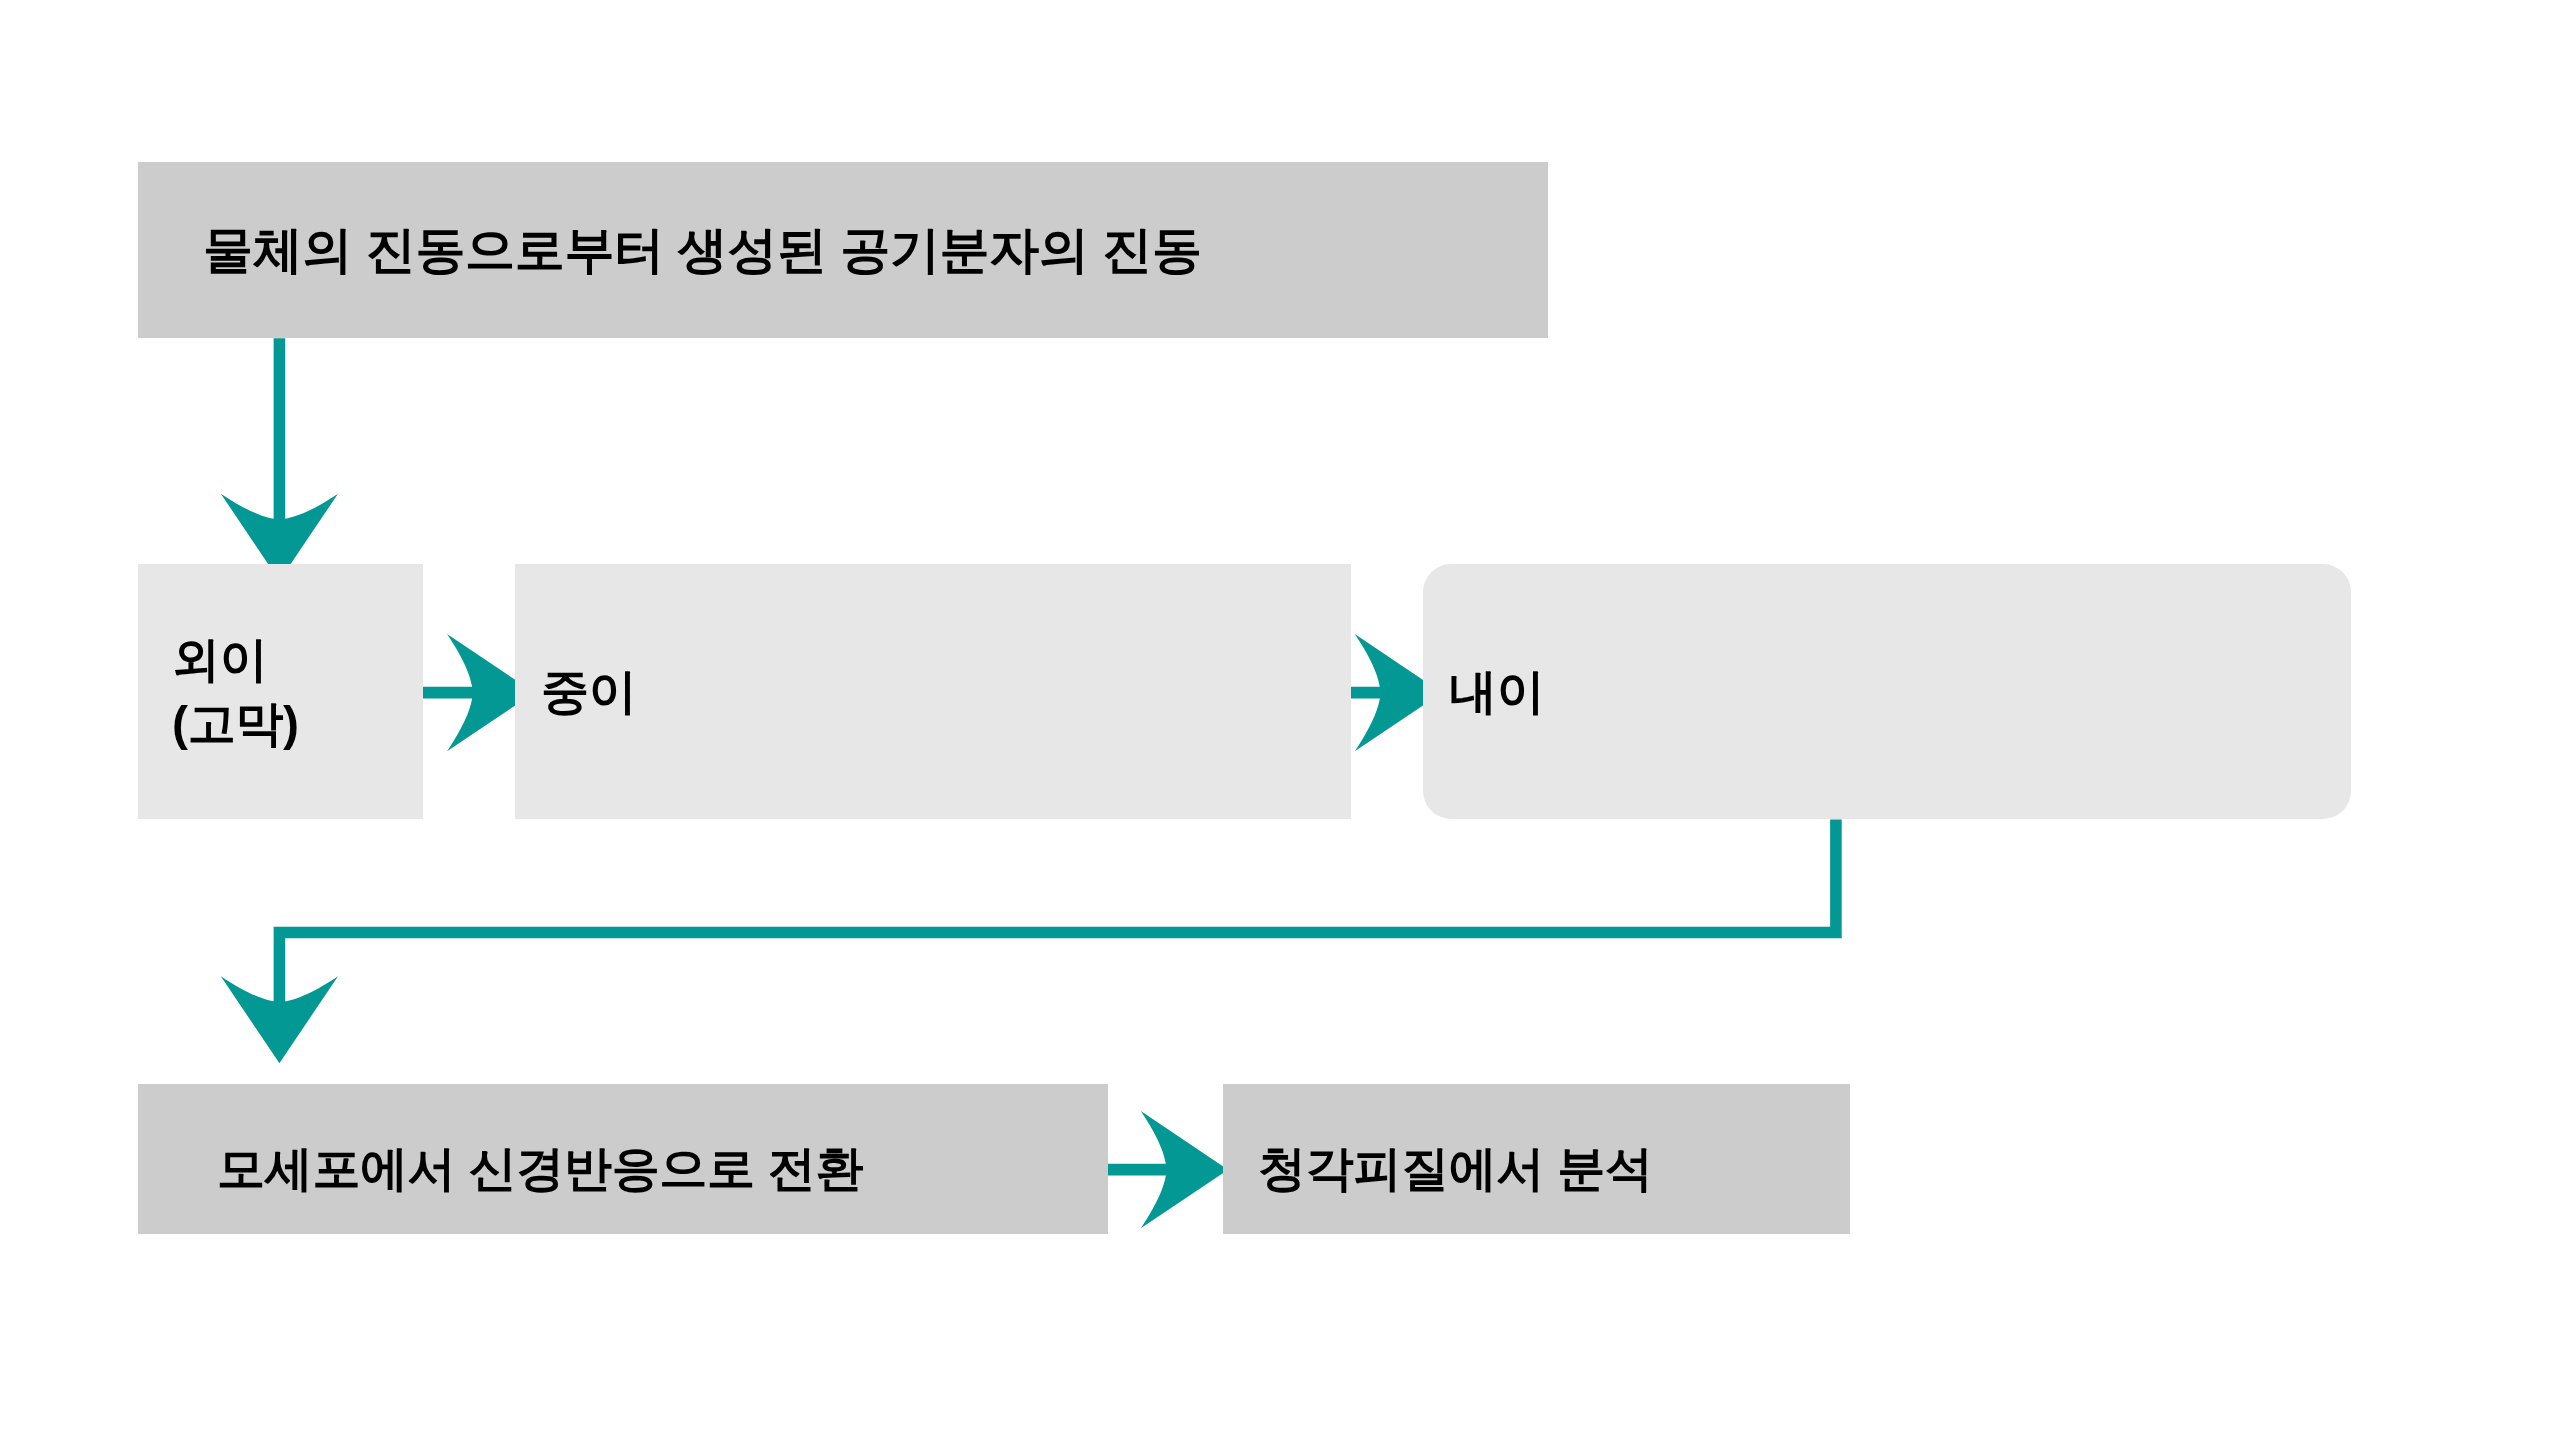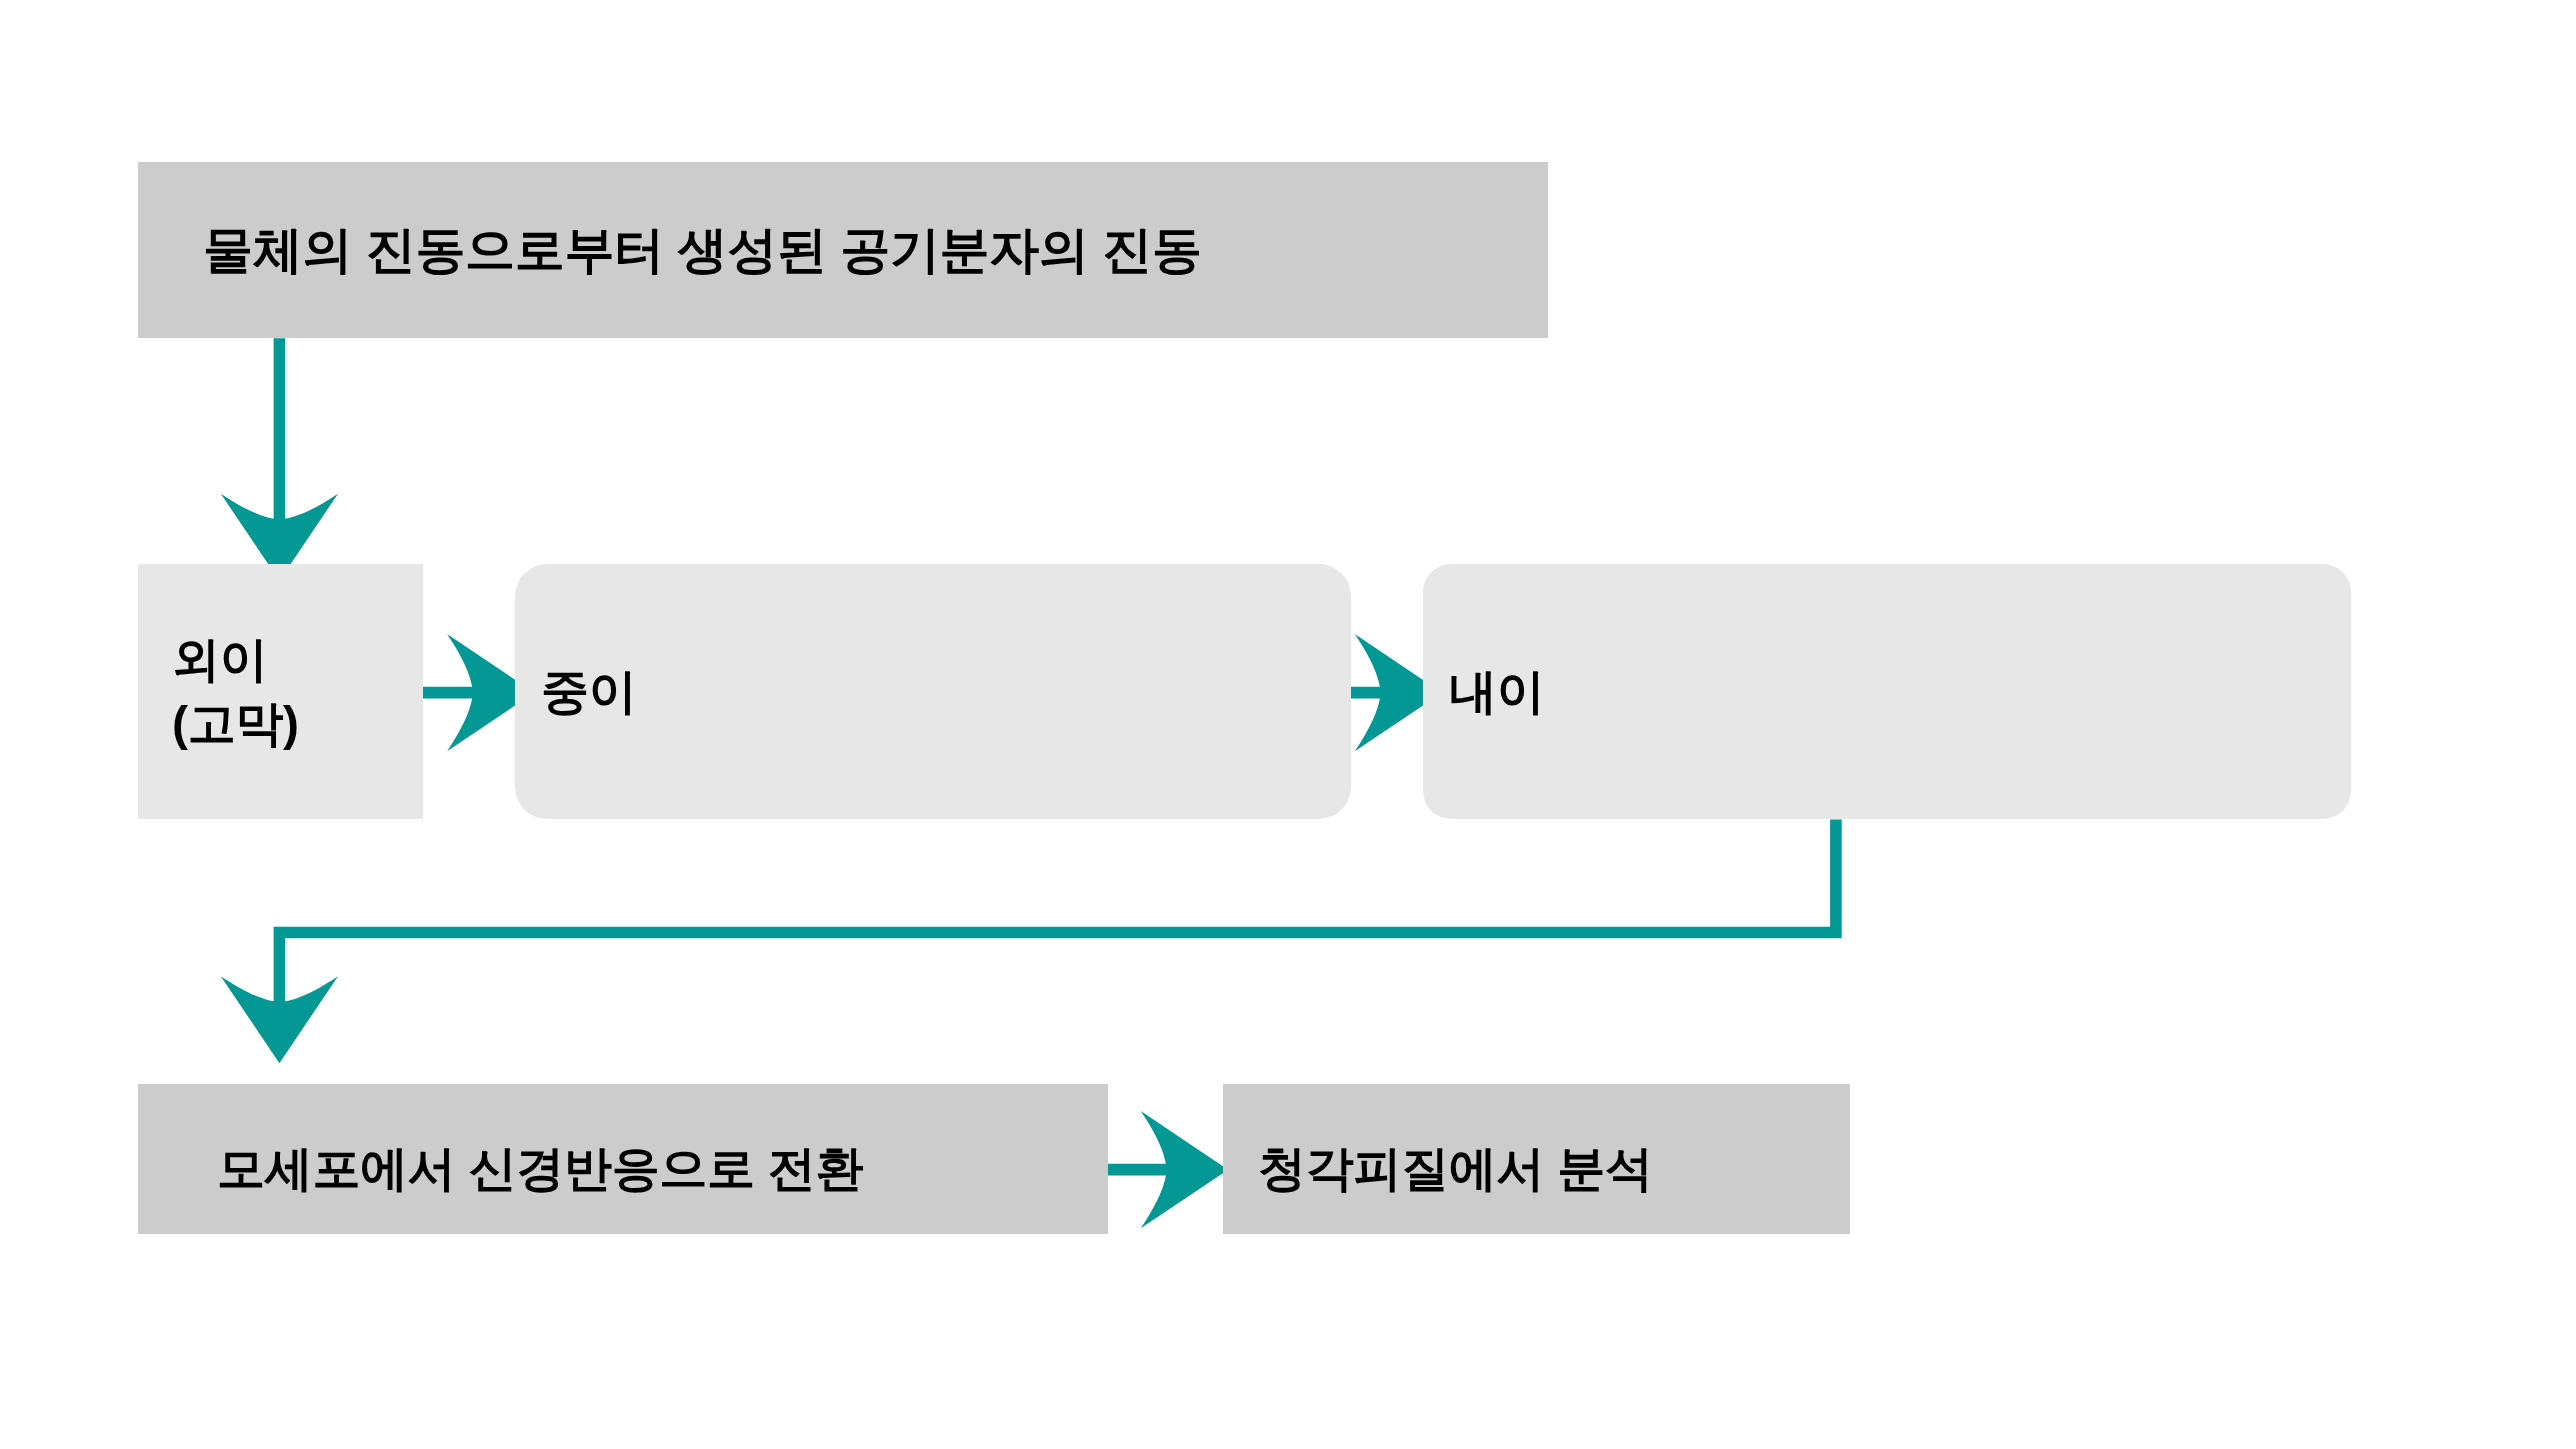--- a/index.html
+++ b/index.html
@@ -64,7 +64,6 @@
     padding-left: 26px;
     font-size: 48px;
     line-height: 1.32;
-    border-radius: 32px;
   }
   #node-inner-ear {
     left: 1423px;

